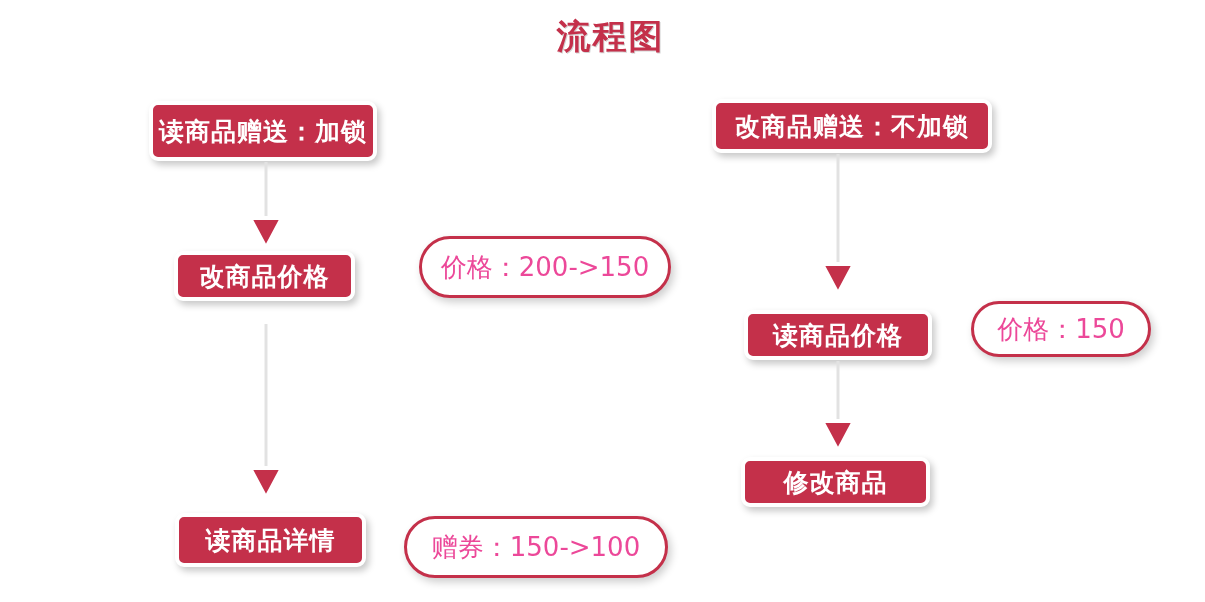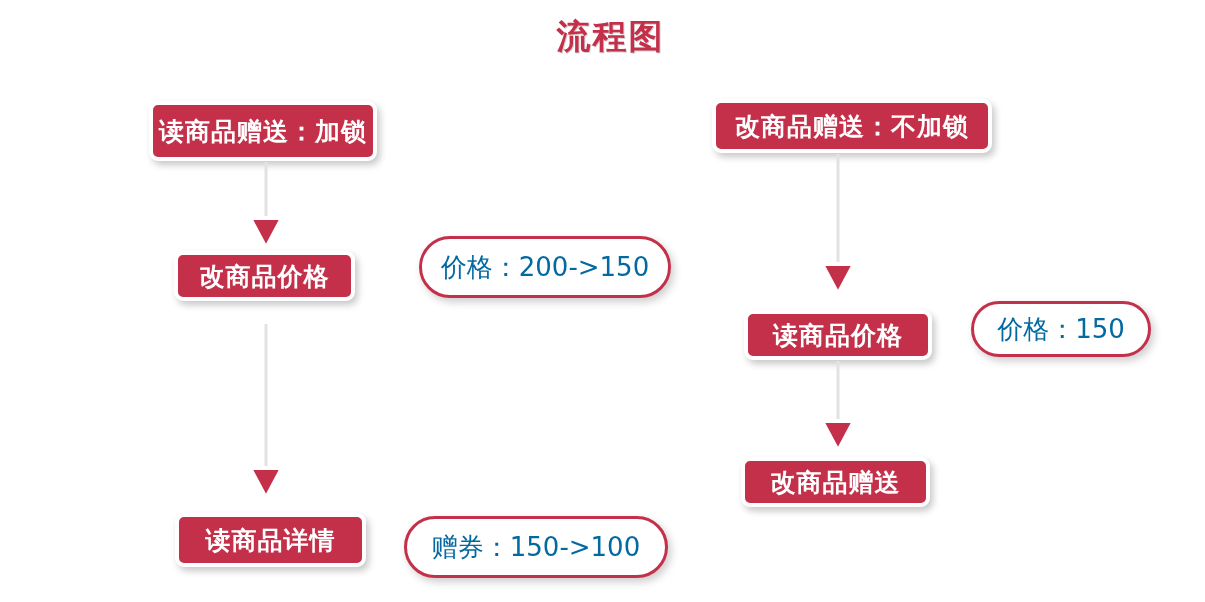--- a/index.html
+++ b/index.html
@@ -61,7 +61,7 @@
     background: #ffffff;
     border: 3px solid #c4304a;
     border-radius: 40px;
-    color: #0369a1;
+    color: #ec4899;
     font-size: 26px;
     font-weight: 400;
     display: flex;

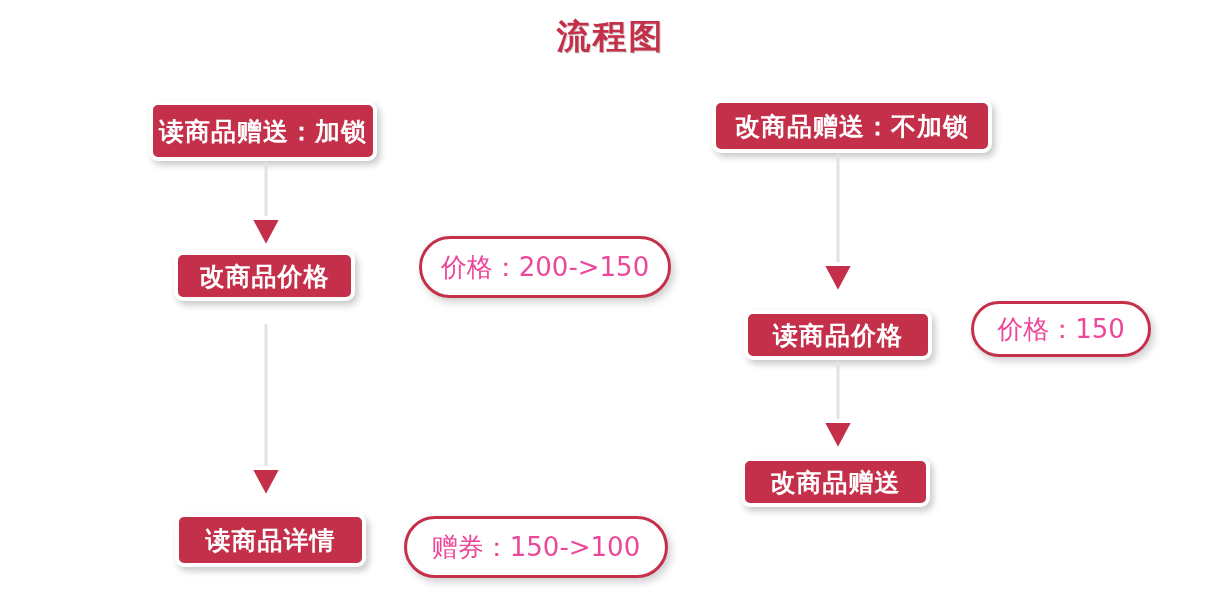--- a/index.html
+++ b/index.html
@@ -131,7 +131,7 @@
     <polygon points="6,62 38,62 22,92" fill="#c4304a" stroke="#ffffff" stroke-width="4"></polygon>
   </svg>
 
-  <div class="node" style="left:741px; top:457px; width:189px; height:50px;">改商品赠送</div>
+  <div class="node" style="left:741px; top:457px; width:189px; height:50px;">修改商品</div>
 
 
 

